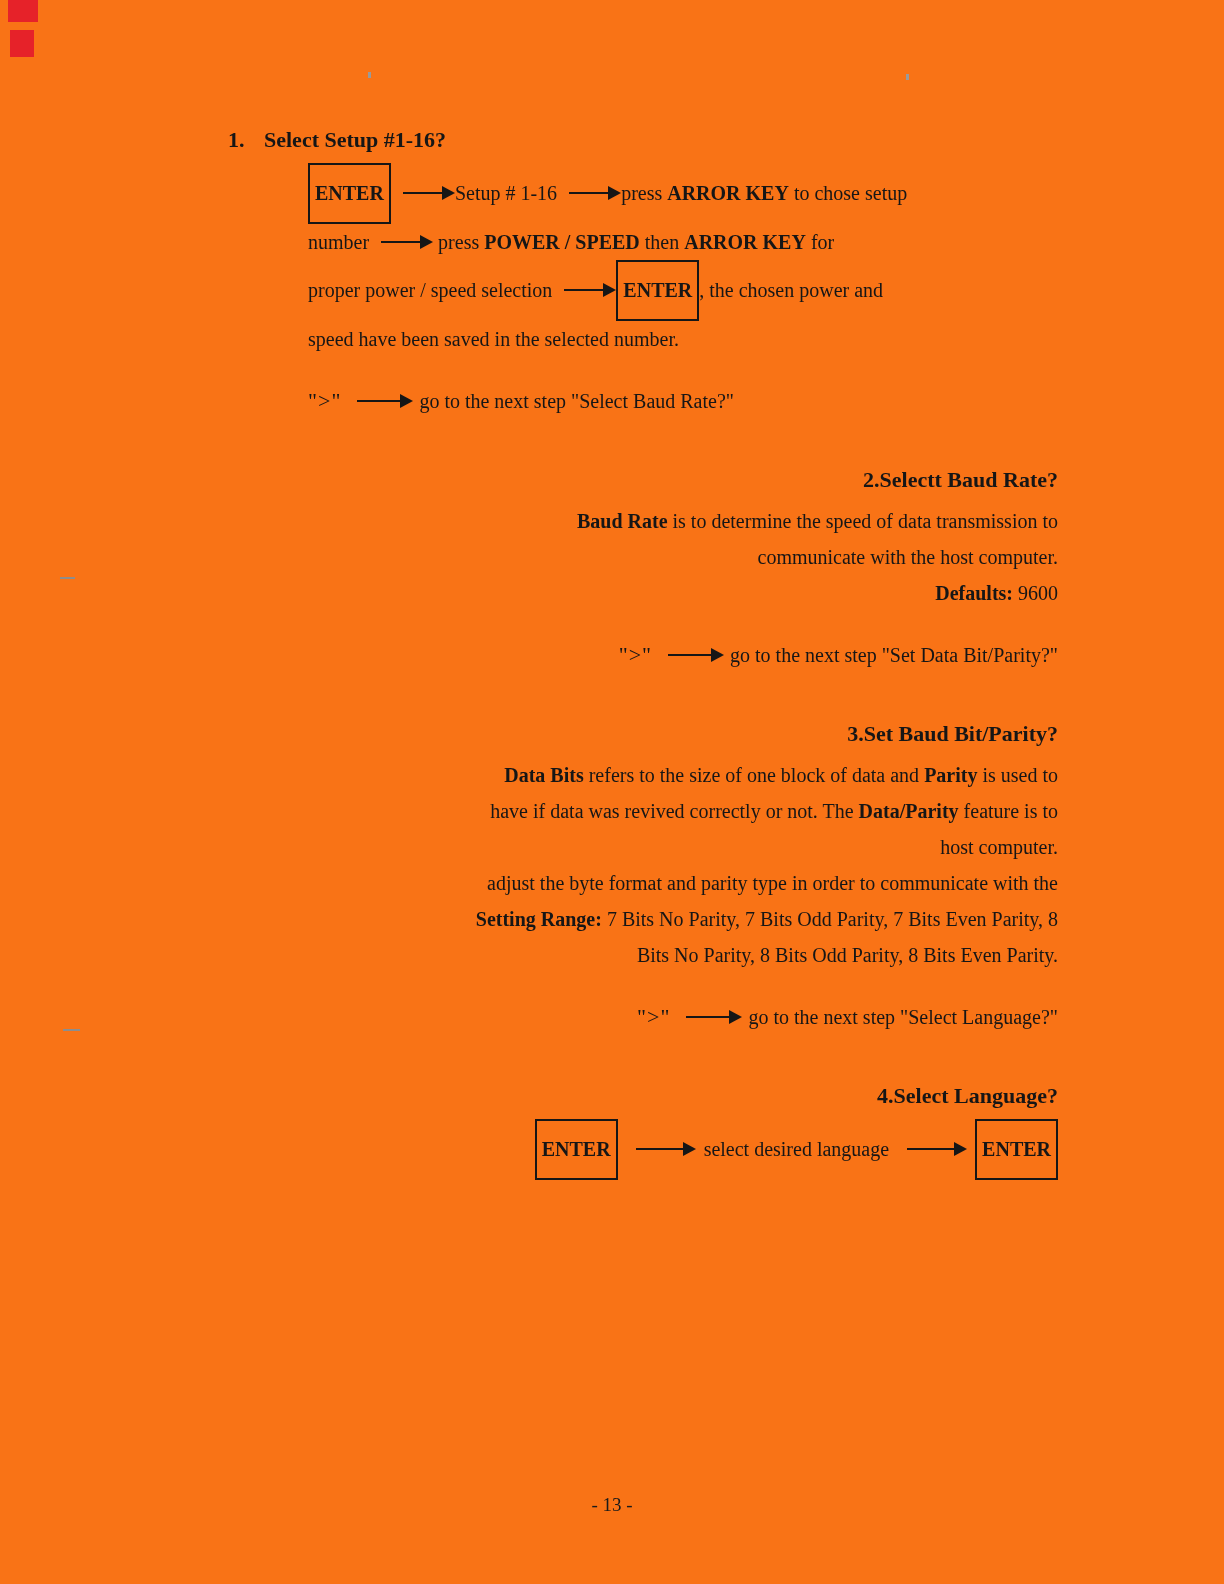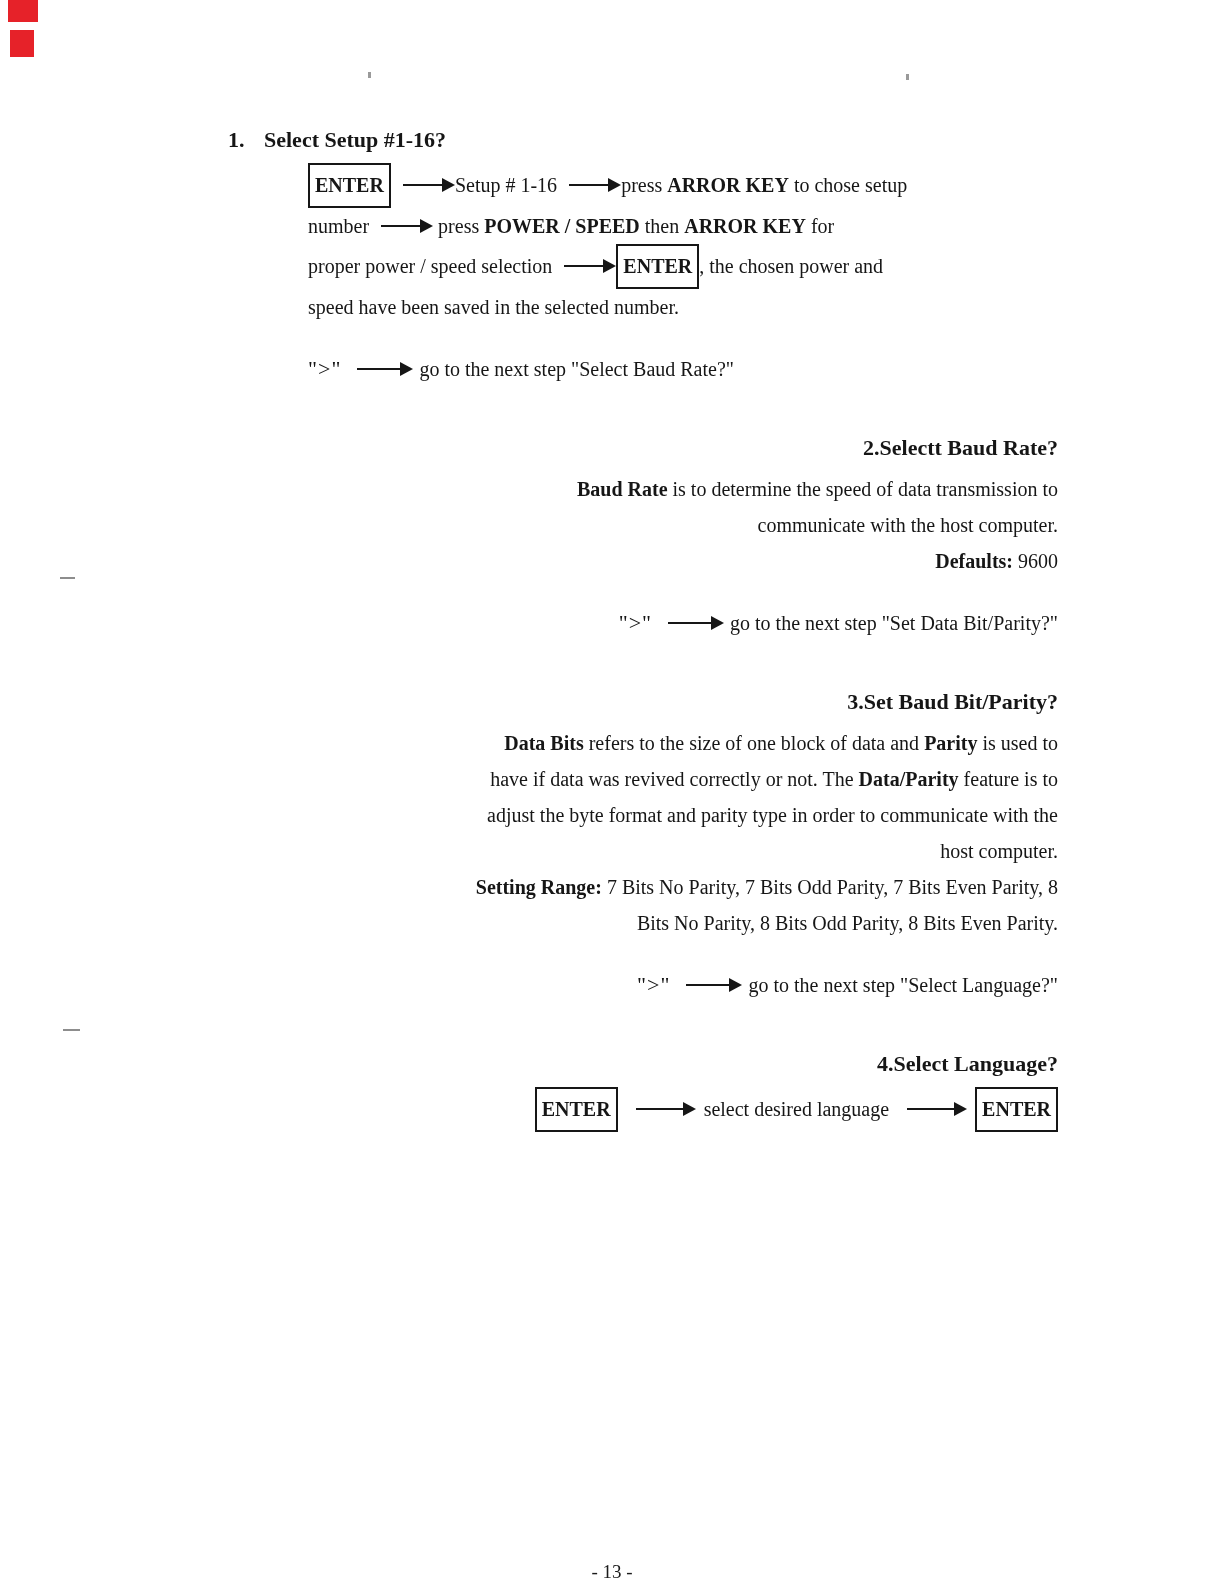--- a/index.html
+++ b/index.html
@@ -13,7 +13,7 @@
     position:relative;
     width:1224px;
     height:1584px;
-    background:#ffffff;
+    background:#f97316;
     color:#161616;
     overflow:hidden;
   }

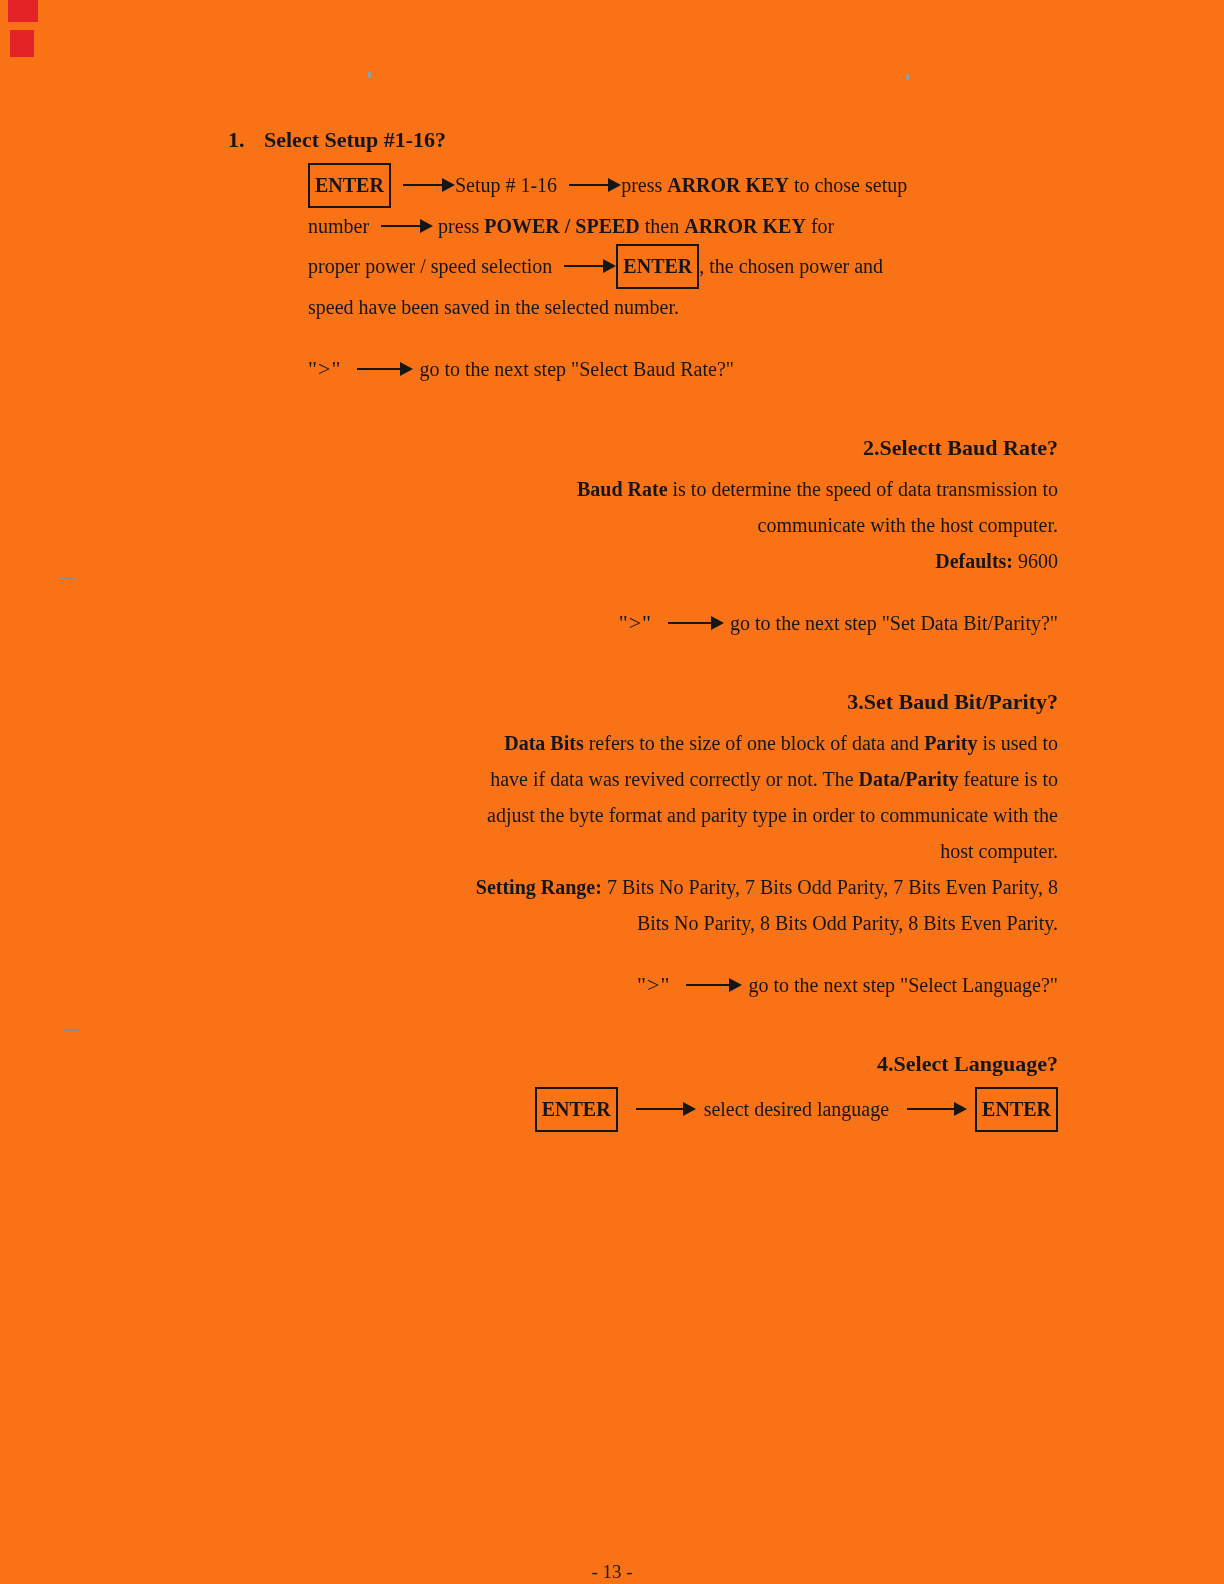--- a/index.html
+++ b/index.html
@@ -57,7 +57,7 @@
   .kbd {
     display:inline-block;
     border:2px solid #161616;
-    padding:8px 5px;
+    padding:16px 5px;
     font-weight:700;
     font-size:20px;
     line-height:25px;

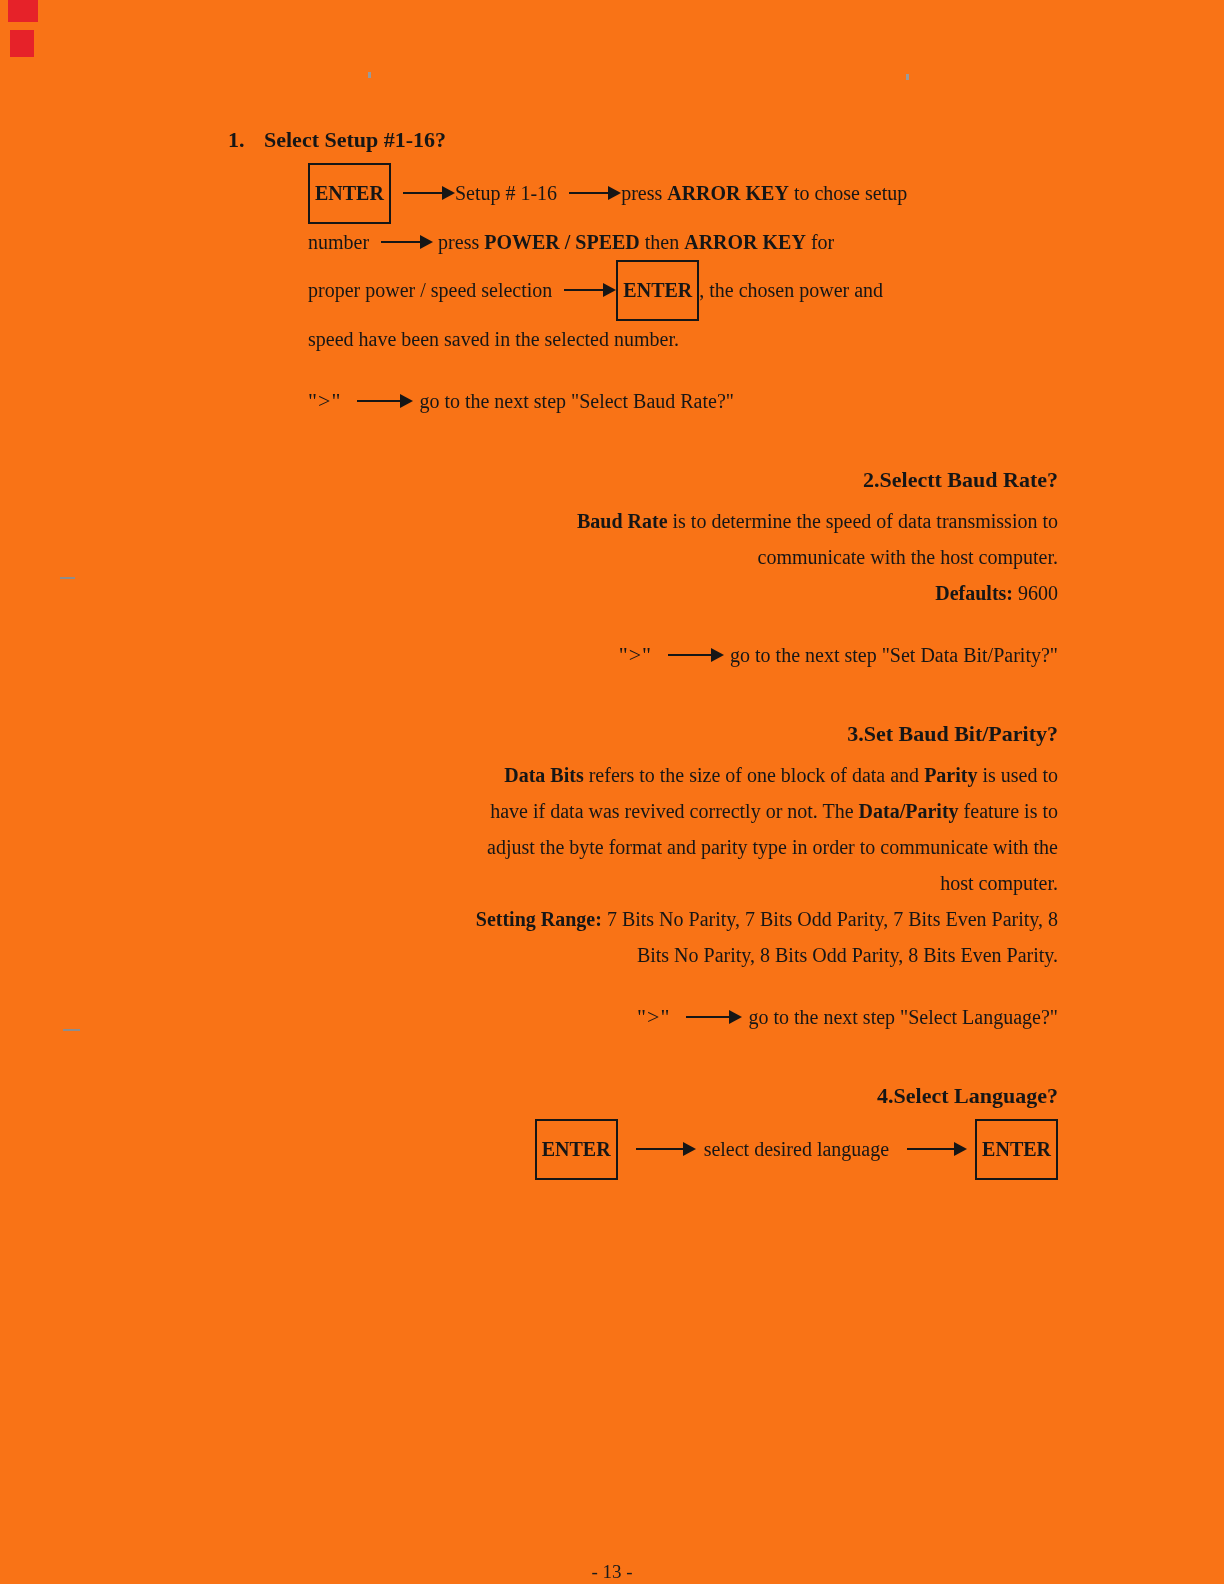--- a/index.html
+++ b/index.html
@@ -144,8 +144,8 @@
       <div class="body">
         <div class="line"><span class="b">Data Bits</span><span> refers to the size of one block of data and </span><span class="b">Parity</span><span> is used to</span></div>
         <div class="line"><span>have if data was revived correctly or not. The </span><span class="b">Data/Parity</span><span> feature is to</span></div>
+        <div class="line"><span>host computer.</span></div>
         <div class="line"><span>adjust the byte format and parity type in order to communicate with the</span></div>
-        <div class="line"><span>host computer.</span></div>
         <div class="line"><span class="b">Setting Range:</span><span> 7 Bits No Parity, 7 Bits Odd Parity, 7 Bits Even Parity, 8</span></div>
         <div class="line"><span>Bits No Parity, 8 Bits Odd Parity, 8 Bits Even Parity.</span></div>
       </div>

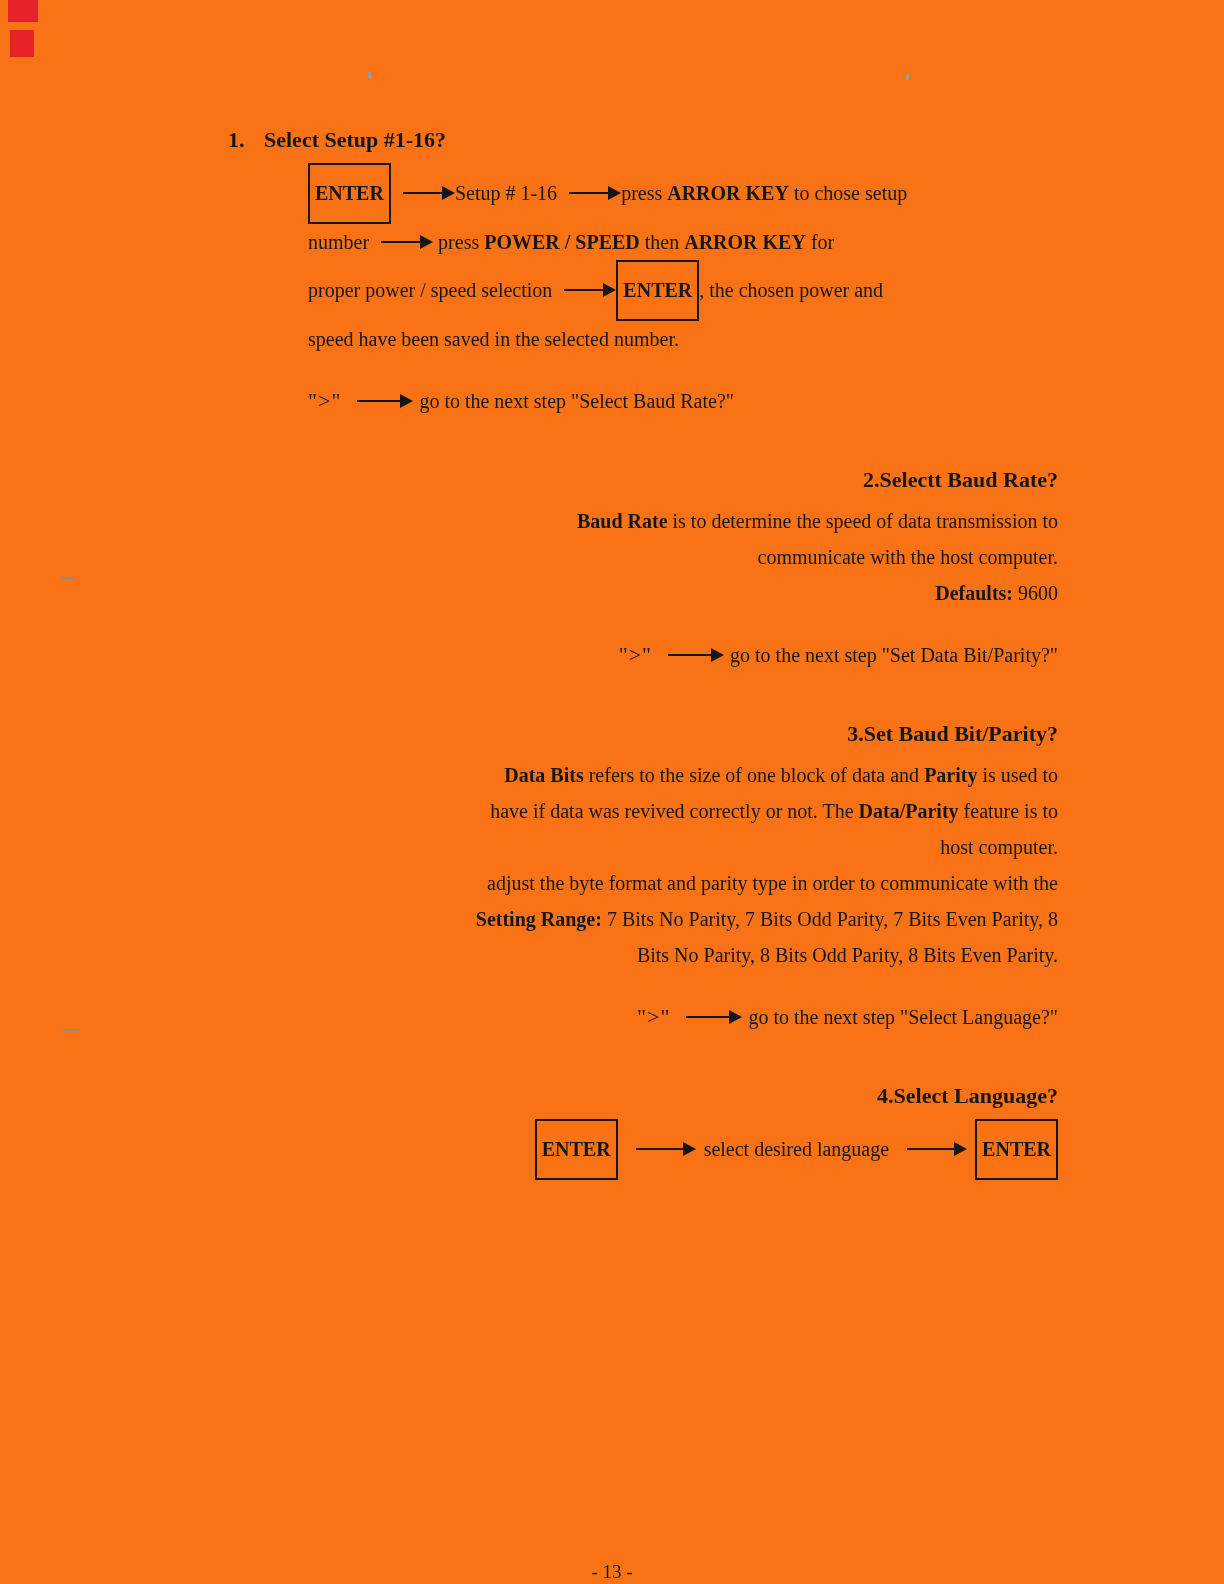--- a/index.html
+++ b/index.html
@@ -96,7 +96,7 @@
 
   .page-footer {
     position:absolute;
-    top:1561px;
+    top:1494px;
     left:0;
     width:100%;
     text-align:center;

